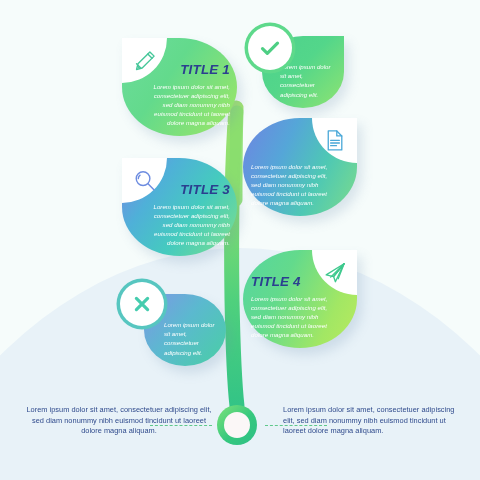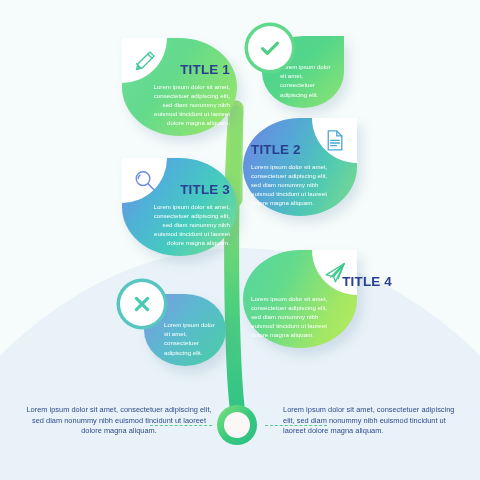--- a/index.html
+++ b/index.html
@@ -23,7 +23,7 @@
   .stem-svg{position:absolute;left:0;top:0;width:480px;height:480px;}
 
   
-  .leaf{position:absolute;}
+  .leaf{position:absolute;font-style:italic;}
 
   
   .lf-right{border-radius:0 70% 70% 70%;}       

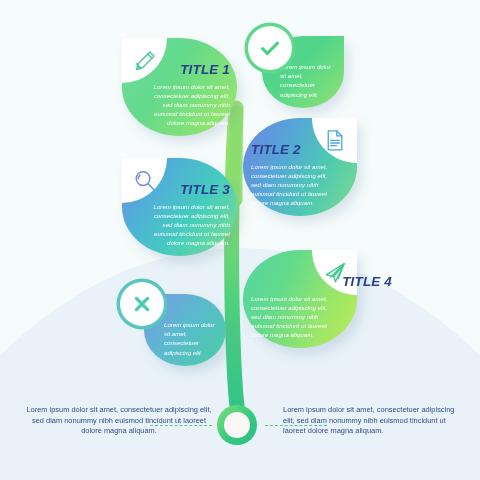--- a/index.html
+++ b/index.html
@@ -149,7 +149,6 @@
         <path d="M8.3 11.8h8.4M8.3 14.4h8.4M8.3 17h5.6"></path>
       </svg>
     </div>
-    <div class="leaf-title" style="left:8px;top:24px;width:100px;text-align:left;">TITLE 2</div>
     <div class="leaf-text" style="left:8px;top:44px;width:80px;text-align:left;">Lorem ipsum dolor sit amet, consectetuer adipiscing elit, sed diam nonummy nibh euismod tincidunt ut laoreet dolore magna aliquam.</div>
   </div>
 

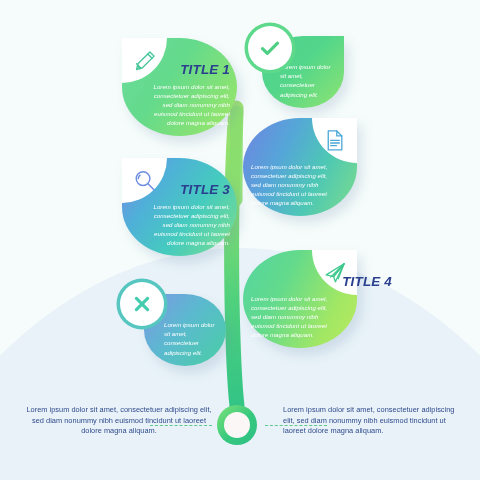--- a/index.html
+++ b/index.html
@@ -177,7 +177,7 @@
         <path d="M20.5 4.2l-5.2 13.3"></path>
       </svg>
     </div>
-    <div class="leaf-title" style="left:8px;top:24px;width:100px;text-align:right;margin-left:41px;">TITLE 4</div>
+    <div class="leaf-title" style="left:8px;top:24px;width:100px;text-align:left;">TITLE 4</div>
     <div class="leaf-text" style="left:8px;top:44px;width:80px;text-align:left;">Lorem ipsum dolor sit amet, consectetuer adipiscing elit, sed diam nonummy nibh euismod tincidunt ut laoreet dolore magna aliquam.</div>
   </div>
 

